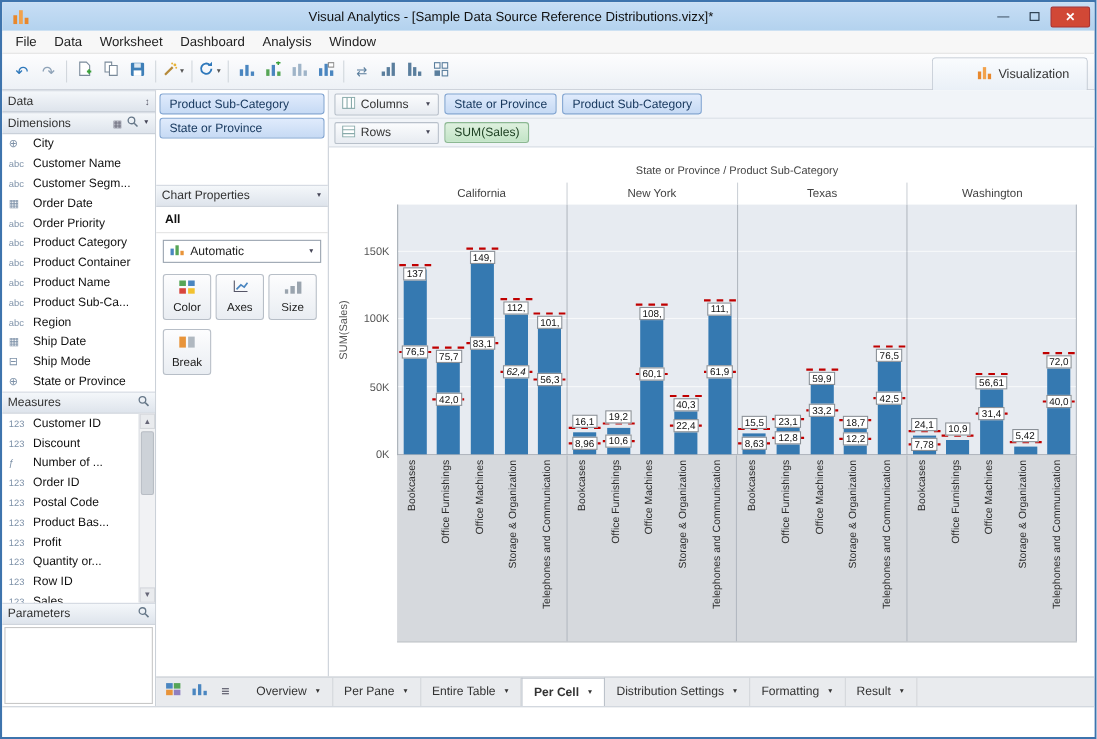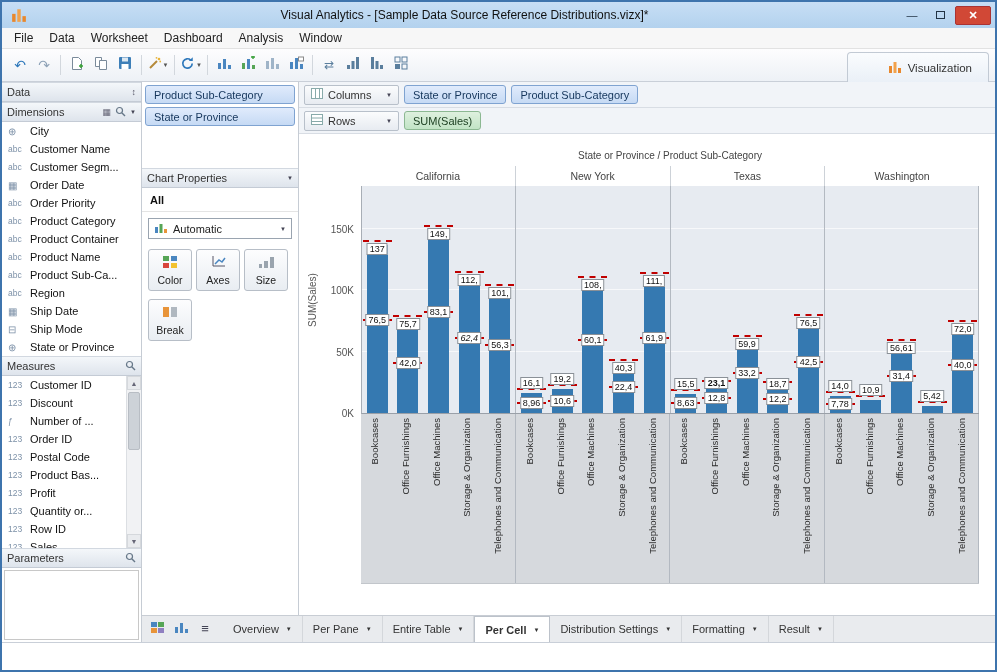--- a/index.html
+++ b/index.html
@@ -572,7 +572,7 @@
                     <div class="bar" style="left: calc(30% - 10.5px); height: 28.3161px;"></div>
                     <div class="refline" style="left: calc(30% - 14.5px); top: 211.31px;"></div>
                     <div class="refline" style="left: calc(30% - 14.5px); top: 193.684px;"></div>
-                    <div class="vlabel" style="left: 30%; top: 197.31px; font-weight: bold;">23,1</div>
+                    <div class="vlabel" style="left: 30%; top: 197.31px;">23,1</div>
                     <div class="vlabel" style="left: 30%; top: 212.31px;">12,8</div>
                     <div class="bar" style="left: calc(50% - 10.5px); height: 73.4258px;"></div>
                     <div class="refline" style="left: calc(50% - 14.5px); top: 186.303px;"></div>

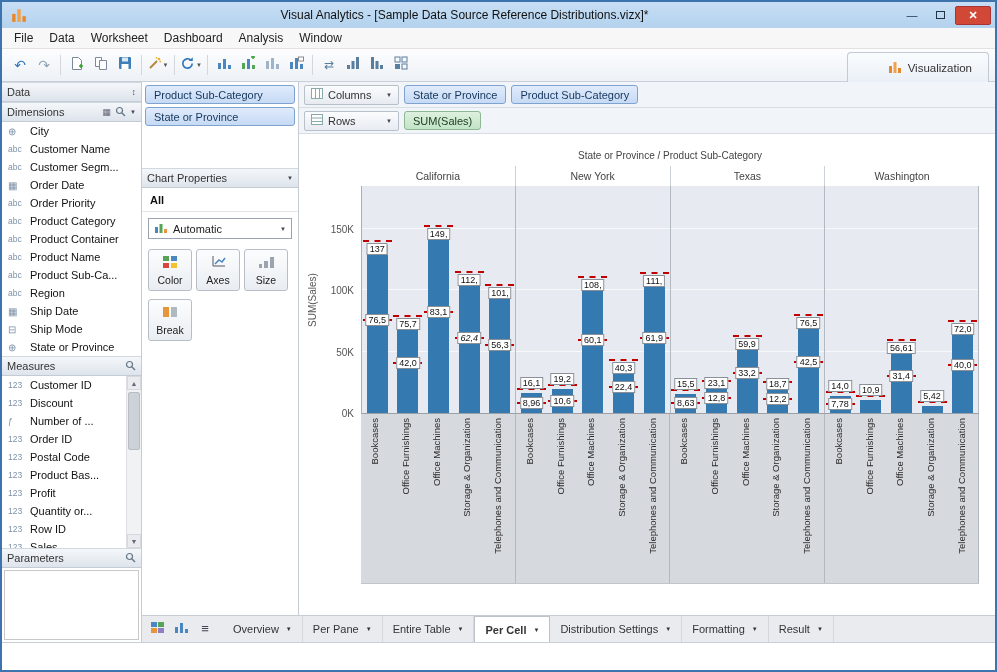--- a/index.html
+++ b/index.html
@@ -597,7 +597,7 @@
                     <div class="bar" style="left: calc(10% - 10.5px); height: 17.1613px;"></div>
                     <div class="refline" style="left: calc(10% - 14.5px); top: 217.463px;"></div>
                     <div class="refline" style="left: calc(10% - 14.5px); top: 204.839px;"></div>
-                    <div class="vlabel" style="left: 10%; top: 199.839px;">14,0</div>
+                    <div class="vlabel" style="left: 10%; top: 199.839px;">24,1</div>
                     <div class="vlabel" style="left: 10%; top: 218.463px;">7,78</div>
                     <div class="bar" style="left: calc(30% - 10.5px); height: 13.3613px;"></div>
                     <div class="refline" style="left: calc(30% - 14.5px); top: 208.639px;"></div>

